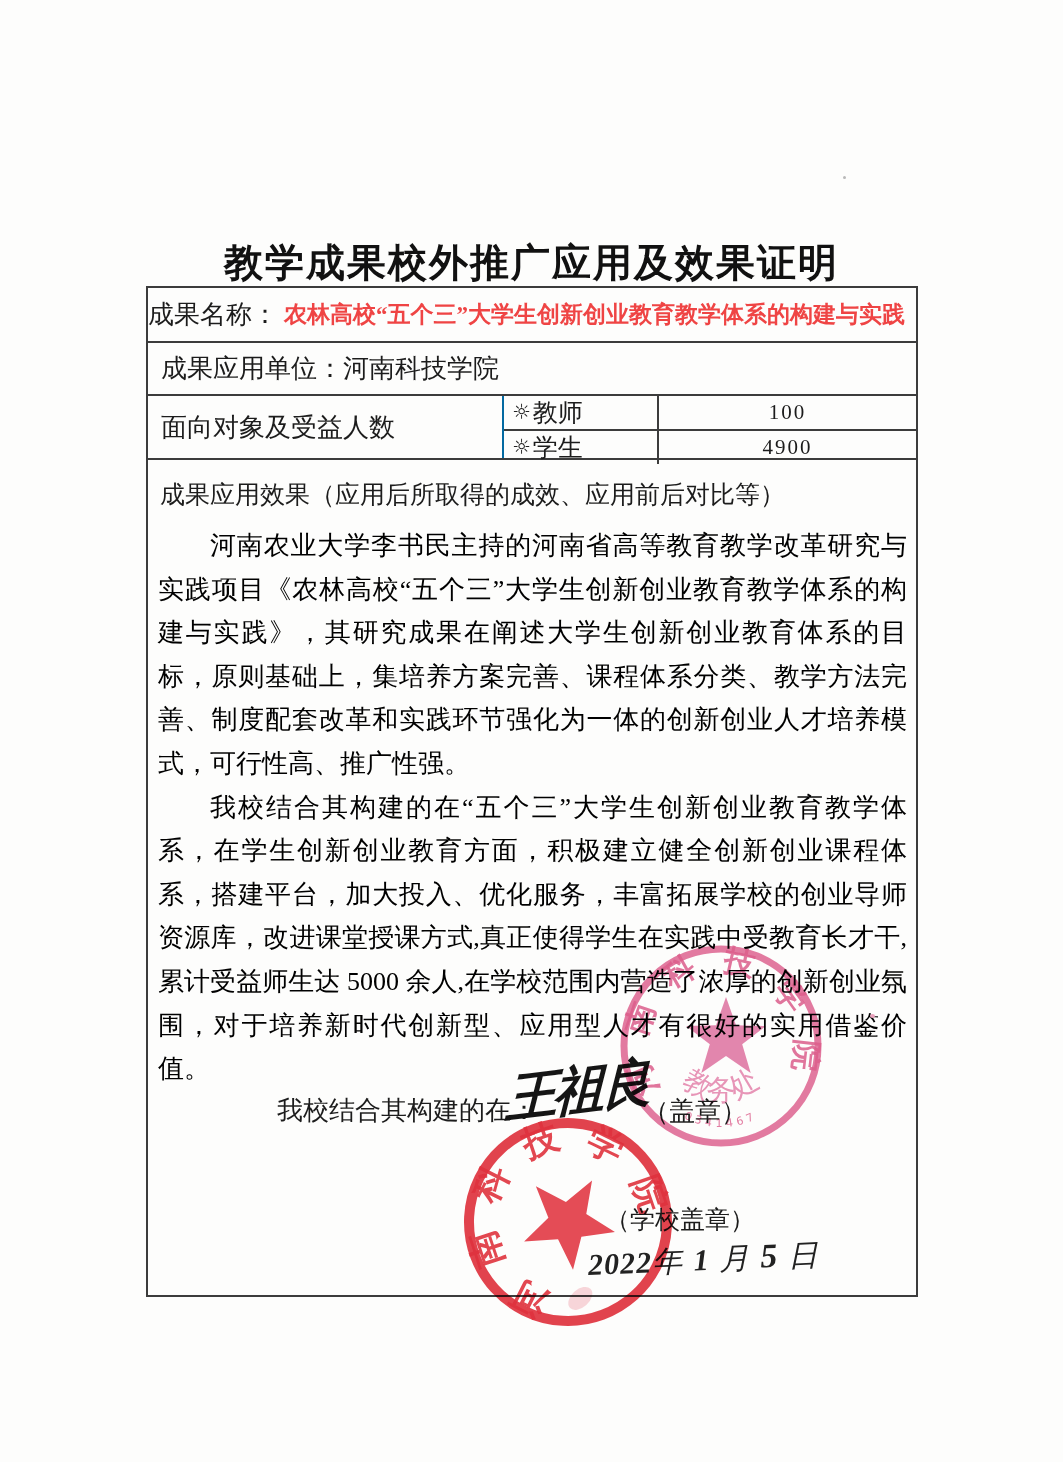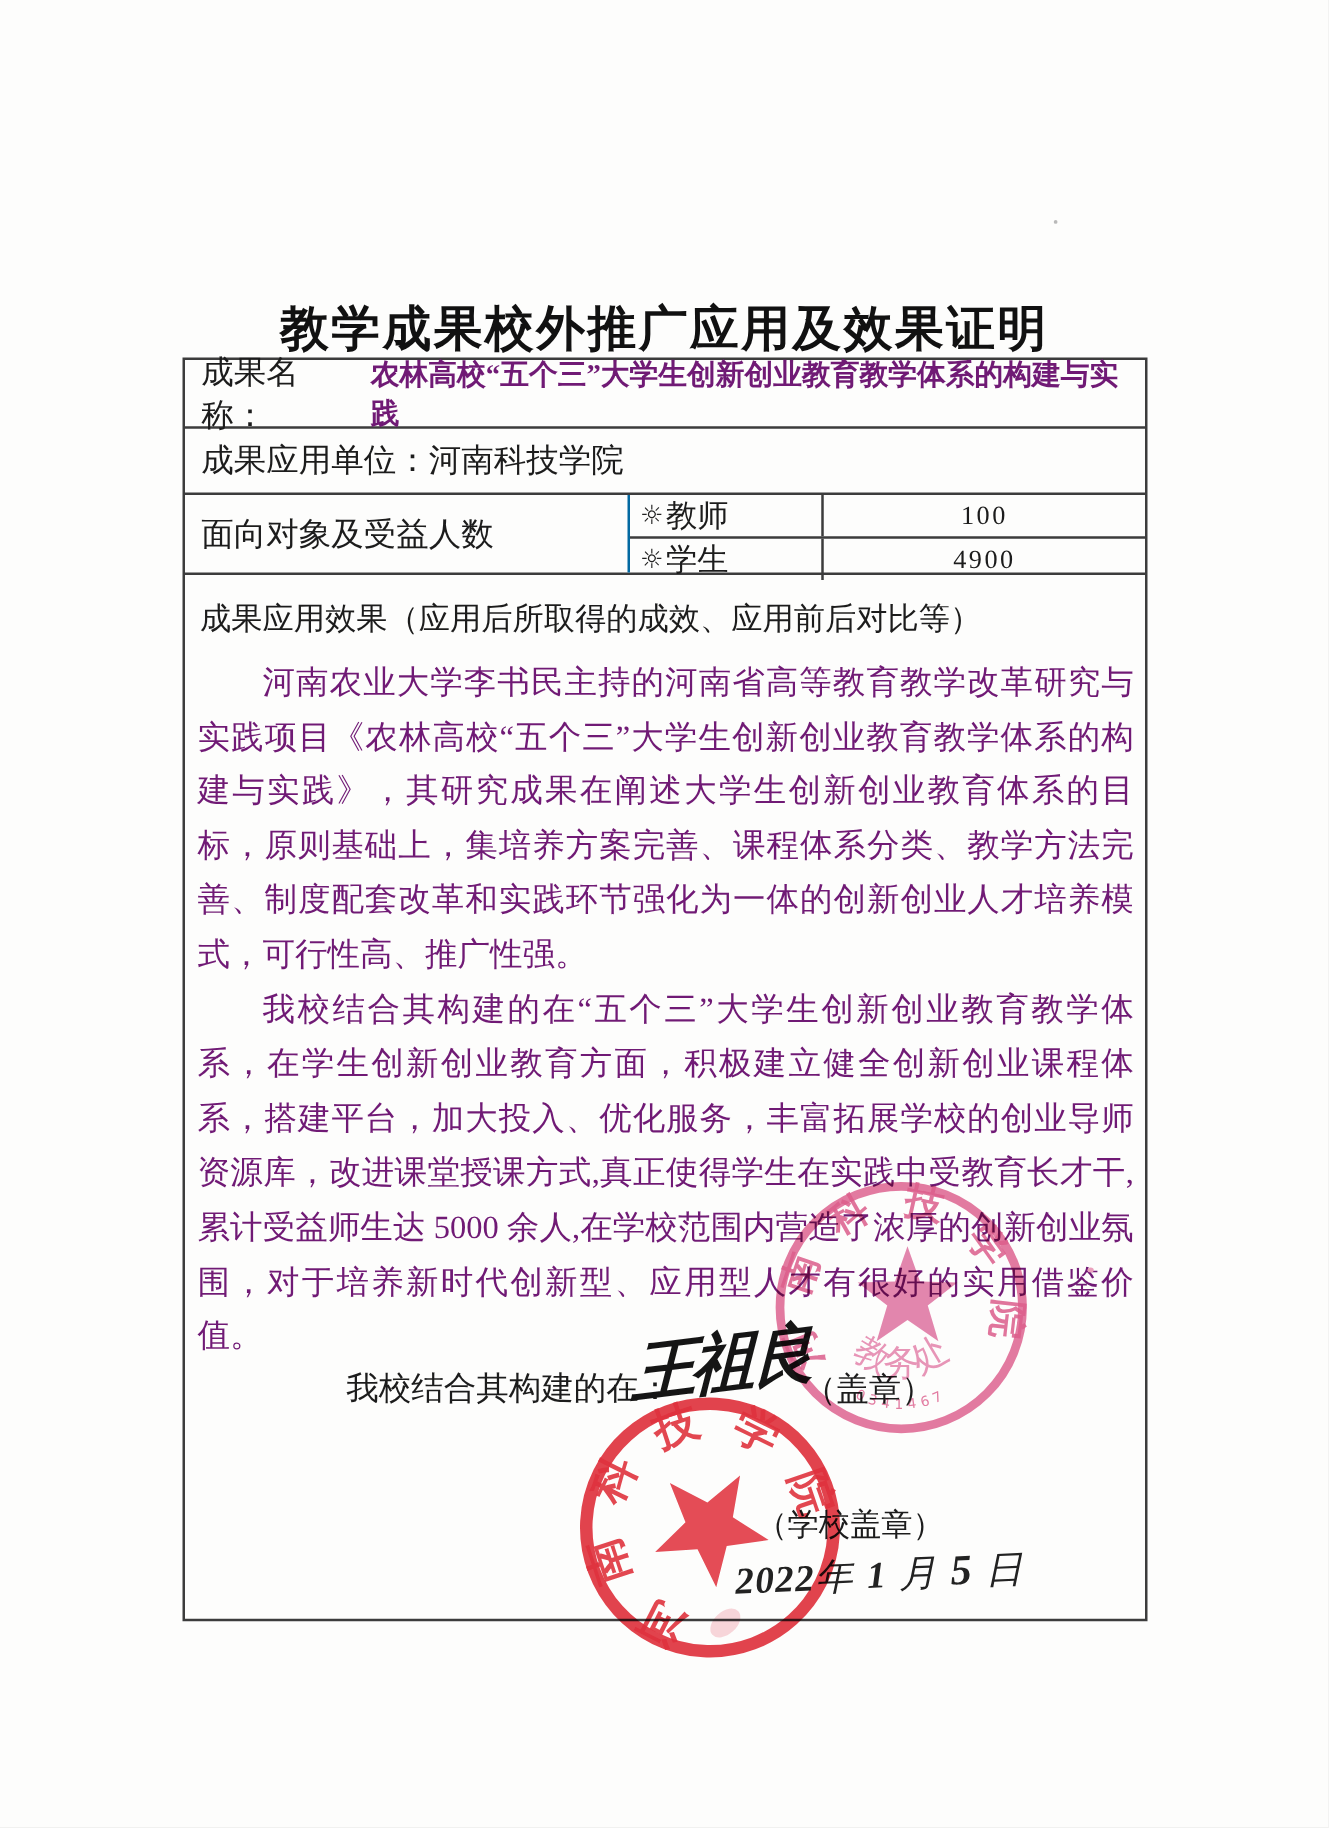--- a/index.html
+++ b/index.html
@@ -17,7 +17,7 @@
     border:2px solid #3c3c3c;box-sizing:border-box;background:transparent;
   }
   .row{position:relative;box-sizing:border-box;border-bottom:2px solid #3c3c3c;}
-  .r1{height:55px;display:flex;align-items:center;padding-left:13px;}
+  .r1{height:55px;display:flex;align-items:center;}
   .r2{height:53px;display:flex;align-items:center;padding-left:13px;}
   .r3{height:64px;display:flex;}
   .r4{height:934px;border-bottom:none;}

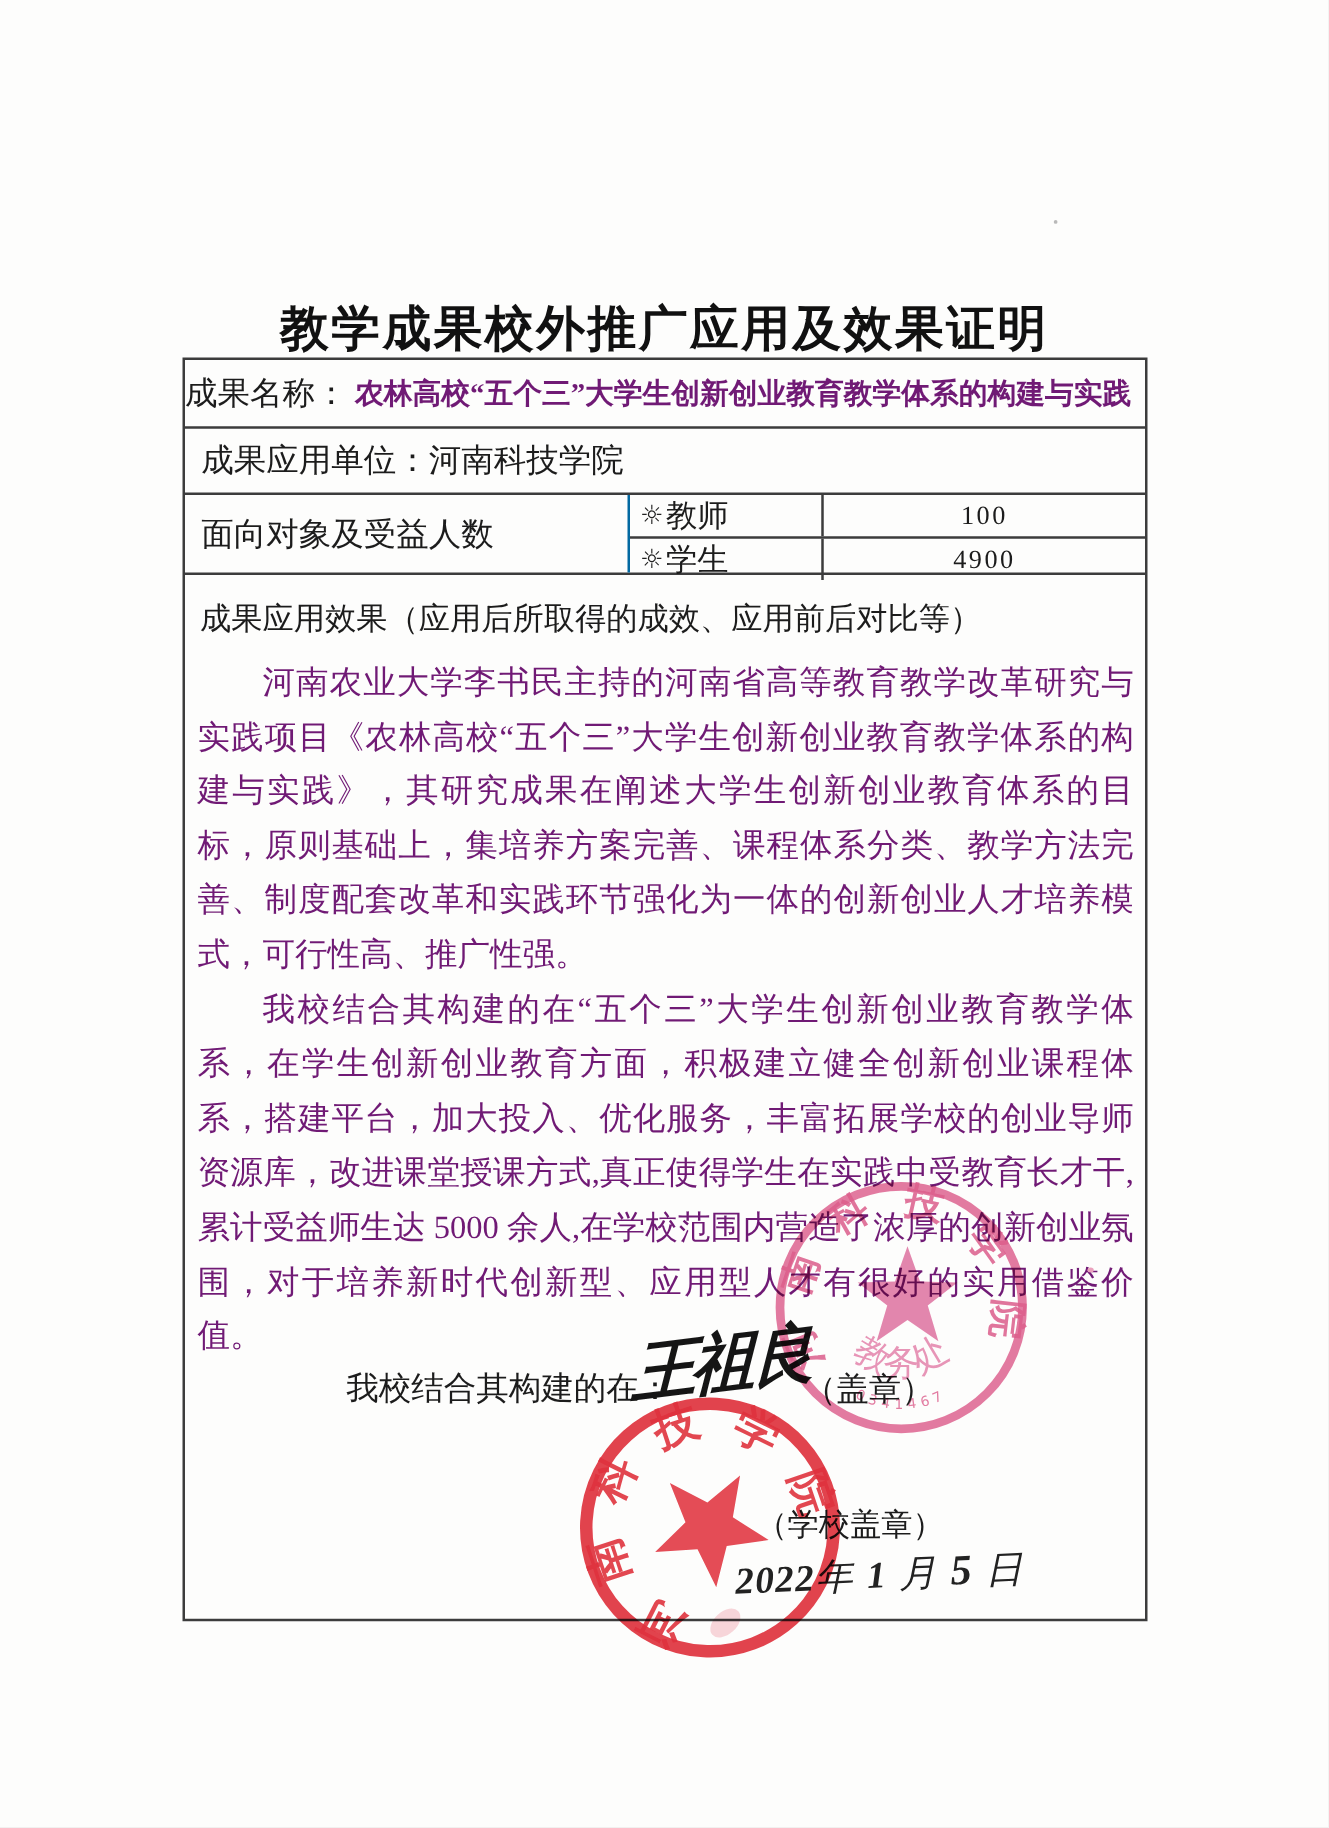--- a/index.html
+++ b/index.html
@@ -22,7 +22,7 @@
   .r3{height:64px;display:flex;}
   .r4{height:934px;border-bottom:none;}
   .lbl{font-size:26px;color:#1c1c1c;}
-  .val-bold{font-size:23px;font-weight:bold;margin-left:6px;color:#701a75;}
+  .val-bold{font-size:23px;font-weight:bold;margin-left:6px;color:#ef4444;}
   .c-label{
     width:356px;box-sizing:border-box;border-right:2px solid #0369a1;
     display:flex;align-items:center;padding-left:13px;font-size:26px;

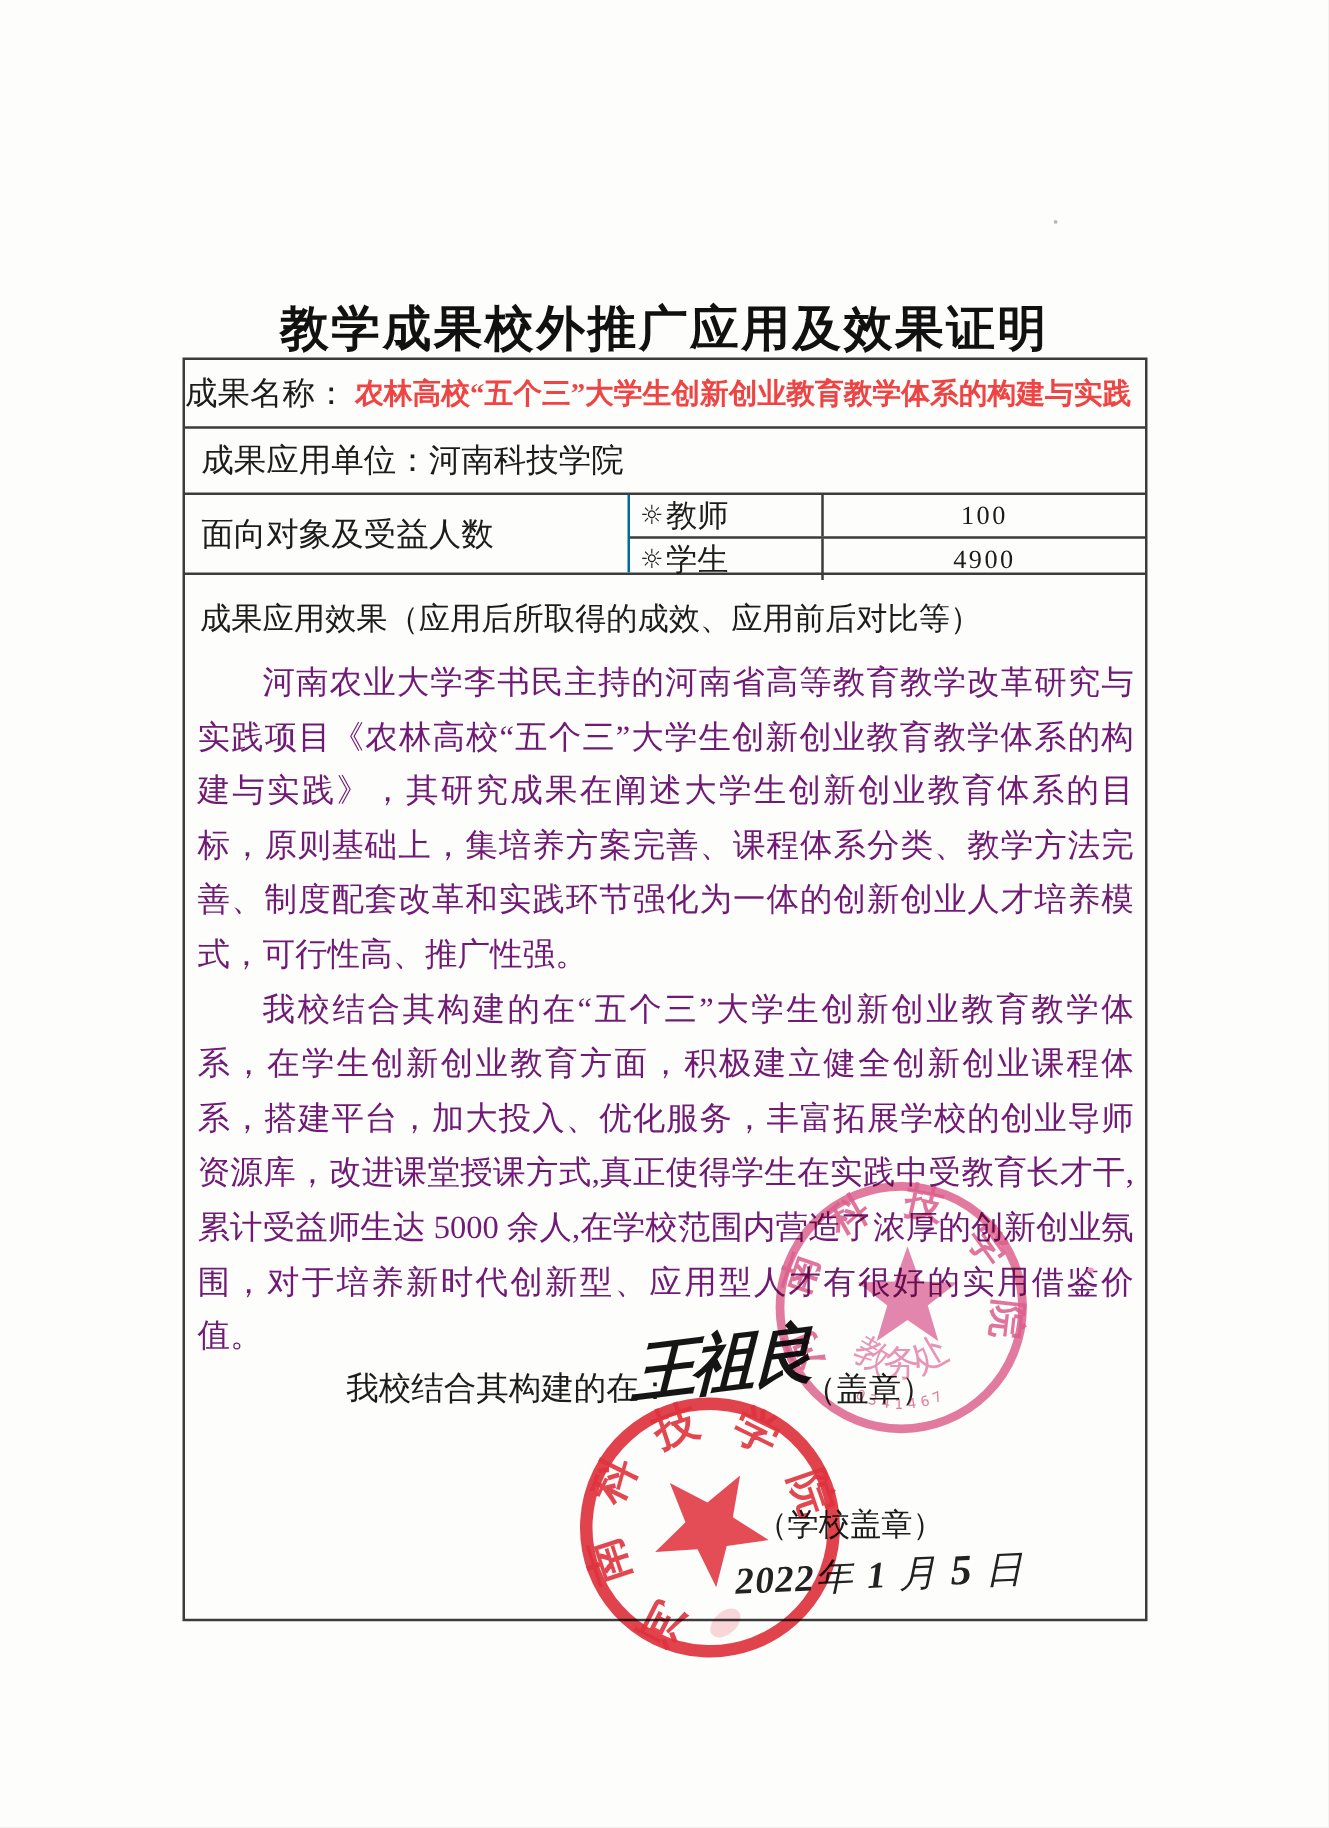--- a/index.html
+++ b/index.html
@@ -39,7 +39,7 @@
   .effect-header{position:absolute;top:18px;left:12px;right:10px;font-size:25px;color:#1c1c1c;}
   .effect-body{
     position:absolute;top:64px;left:10px;right:9px;
-    font-size:26px;line-height:43.6px;text-align:justify;color:#701a75;
+    font-size:26px;line-height:43.6px;text-align:justify;color:#000000;
   }
   .effect-body p{margin:0;text-indent:2em;}
   .sig-label{position:absolute;left:277px;top:1093px;font-size:26px;}

